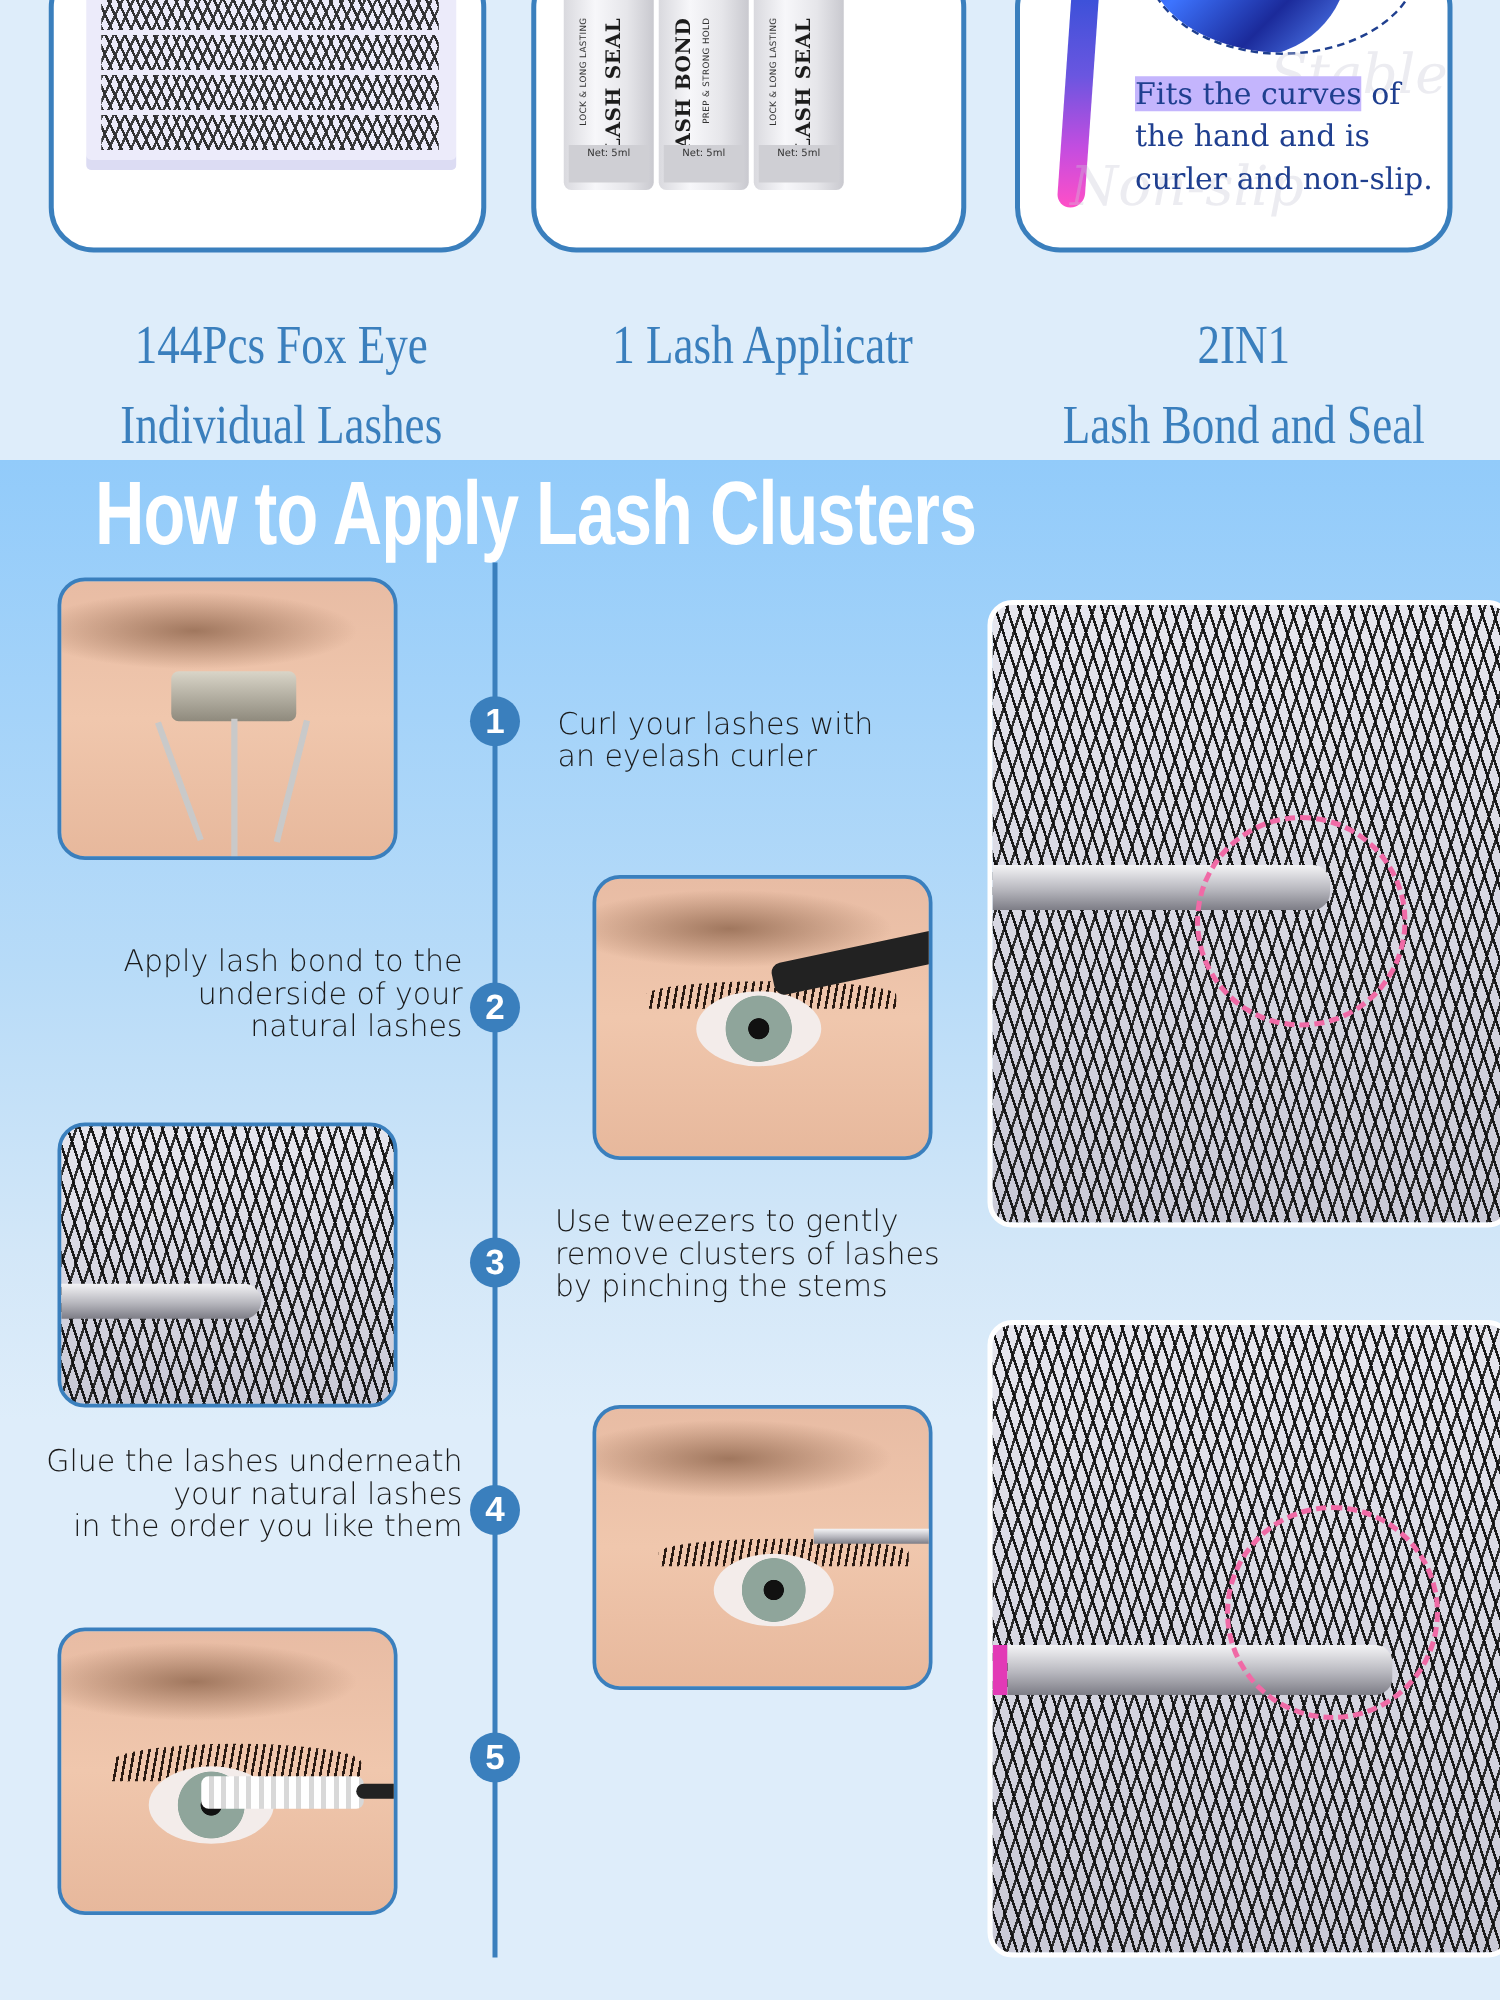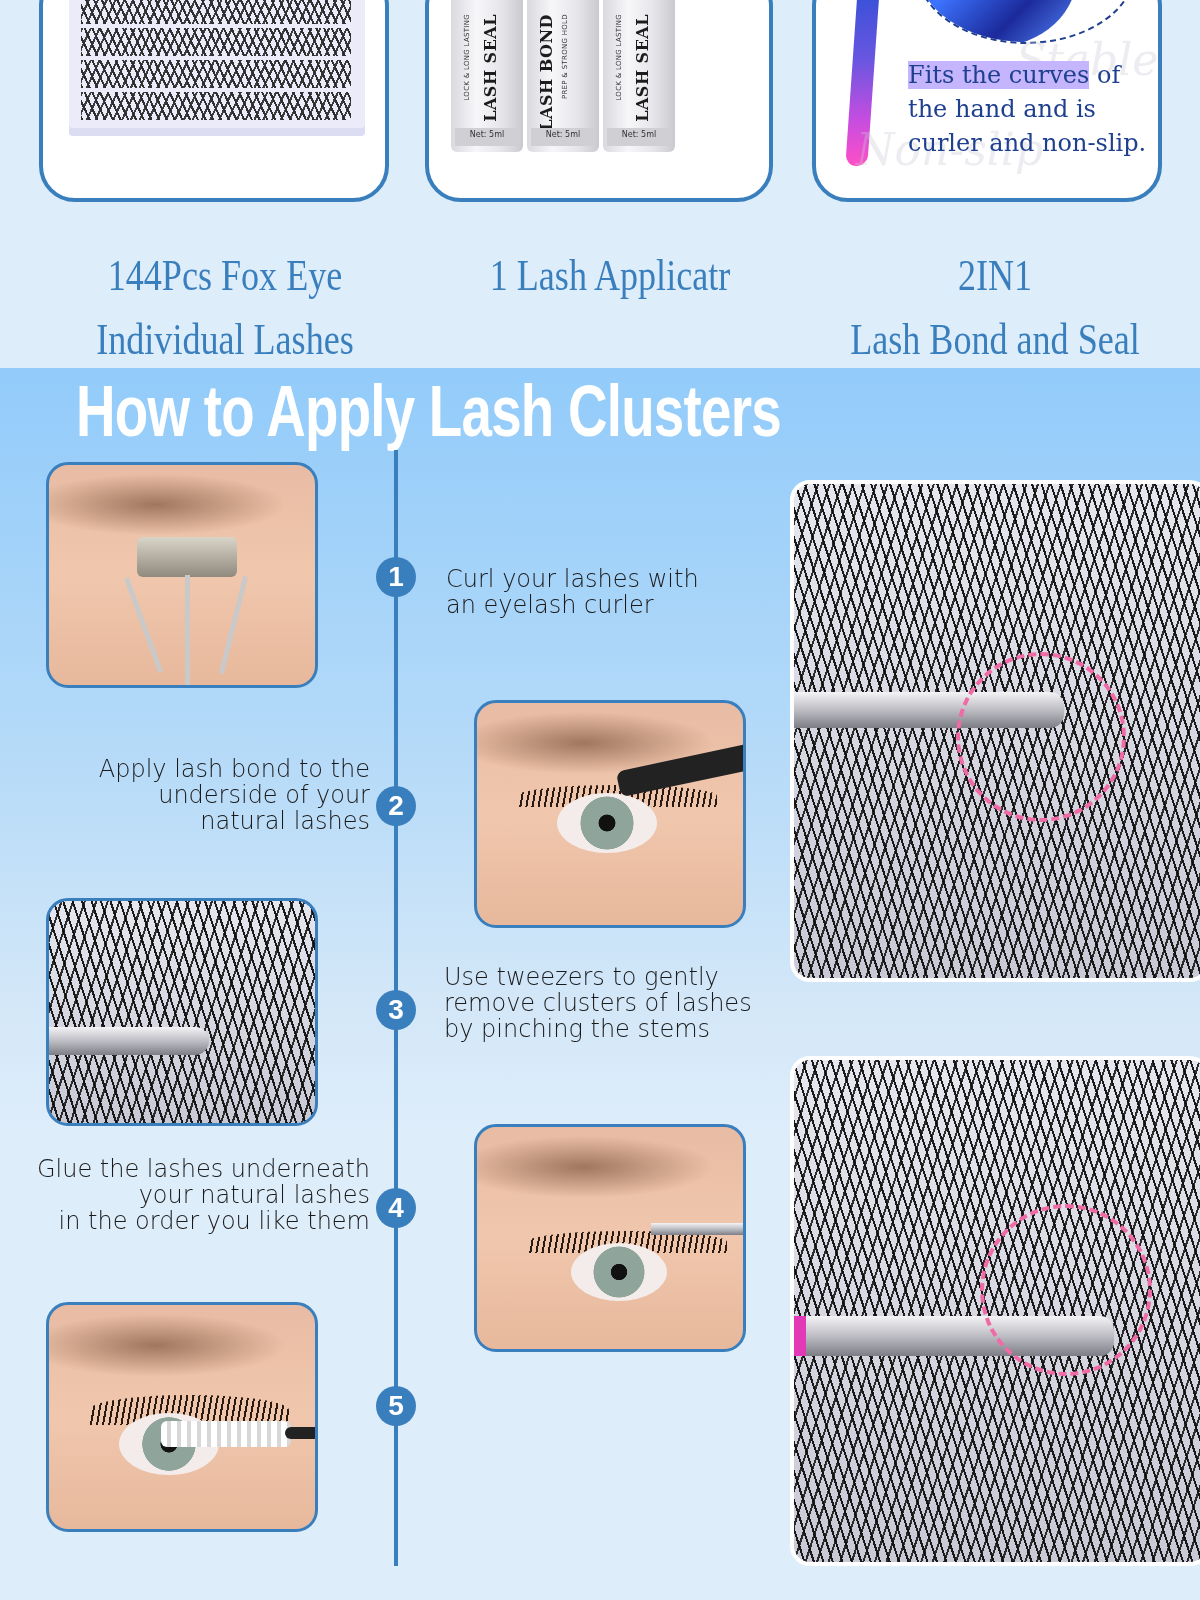--- a/index.html
+++ b/index.html
@@ -56,7 +56,7 @@
     font-size: 7px; color: #333; letter-spacing: 0.3px;
   }
   .bottle .b-net {
-    position: absolute; left: 4px; bottom: 6px; width: 64px; height: 18px;
+    position: absolute; left: 4px; bottom: 6px; width: 64px; height: 30px;
     background: #cfcfd4; font-size: 8px; color: #333; text-align: center; line-height: 14px;
   }
   .b1 { left: 22px; }

